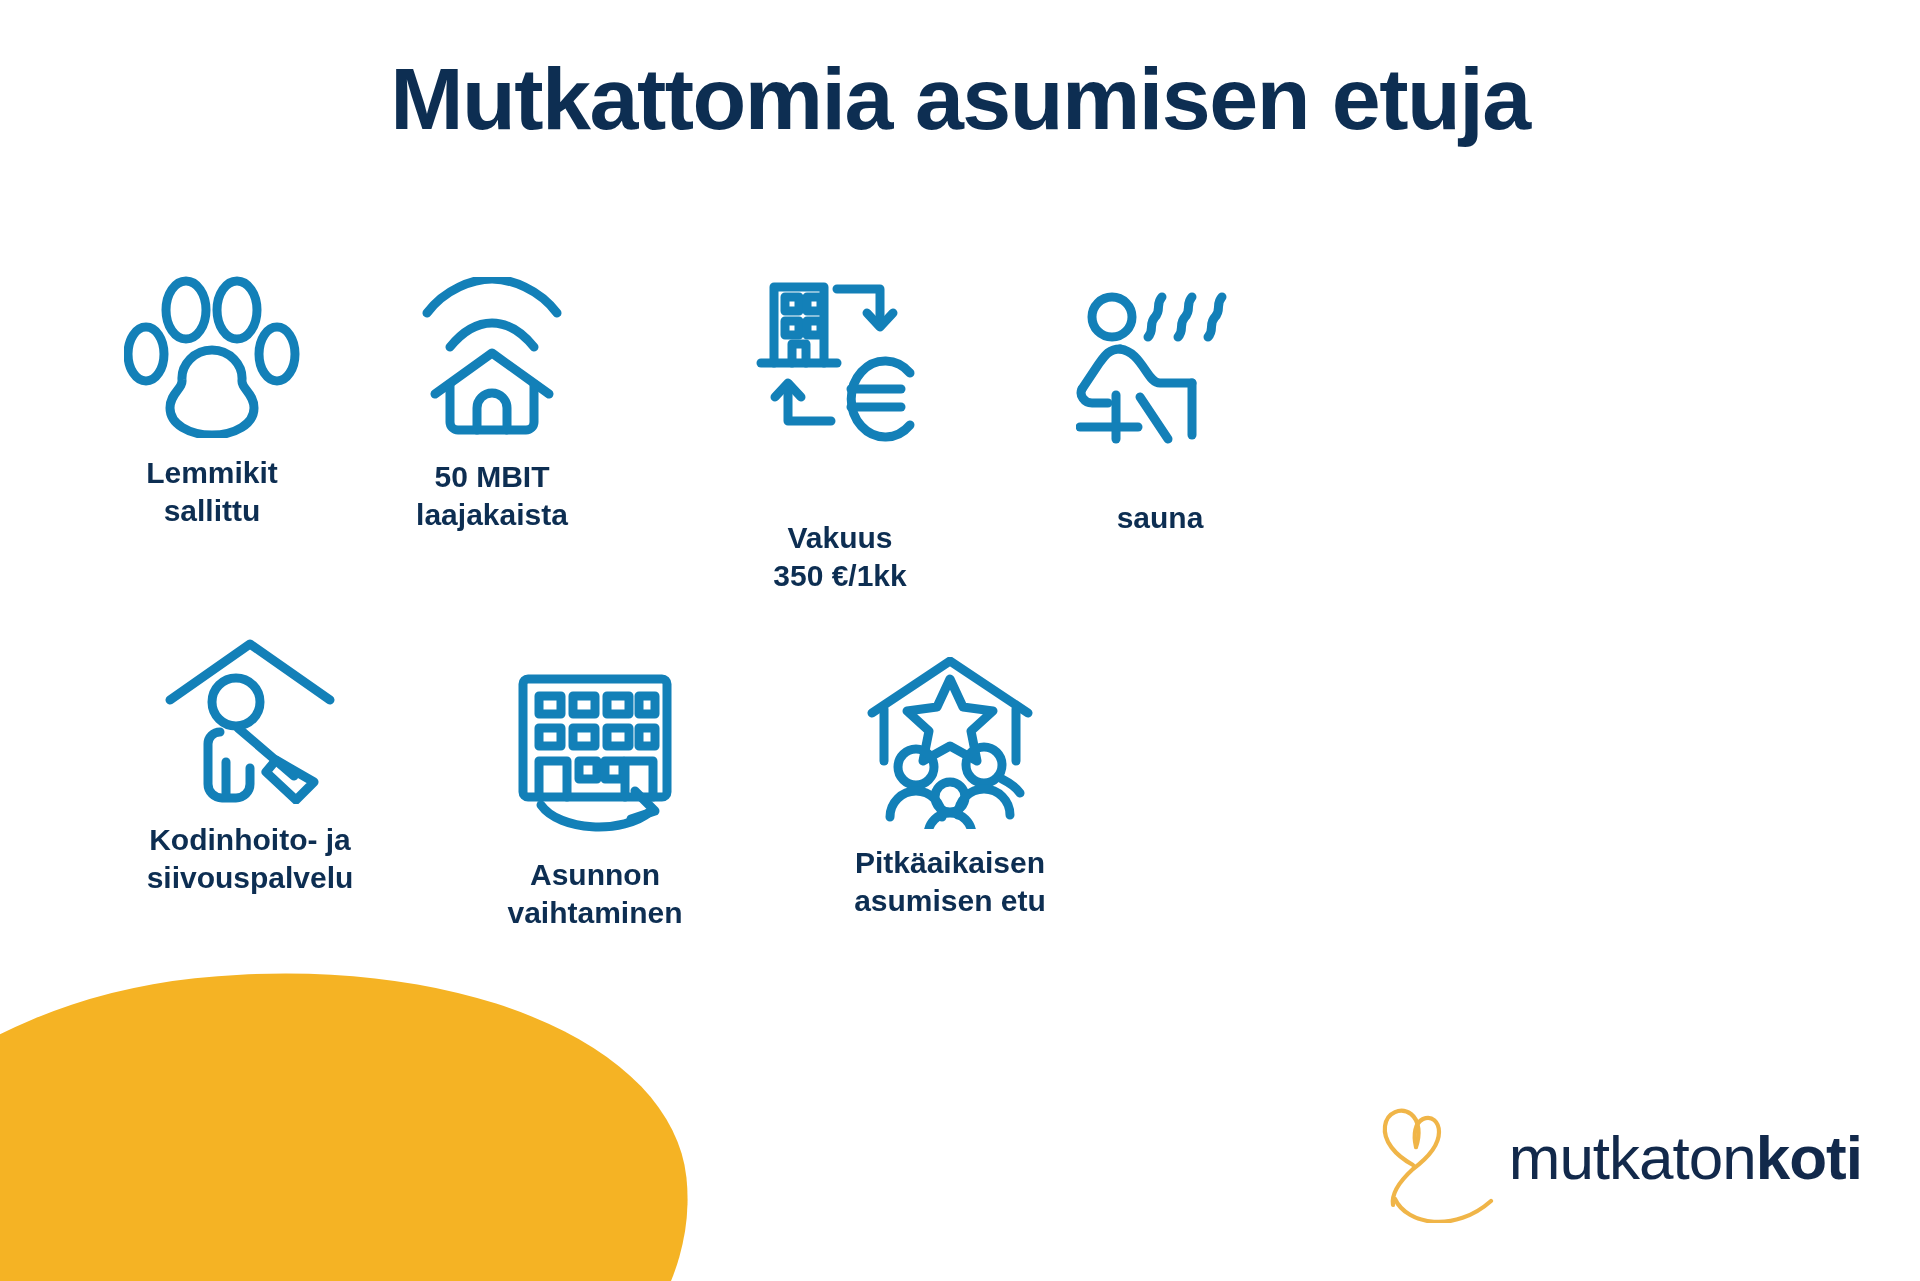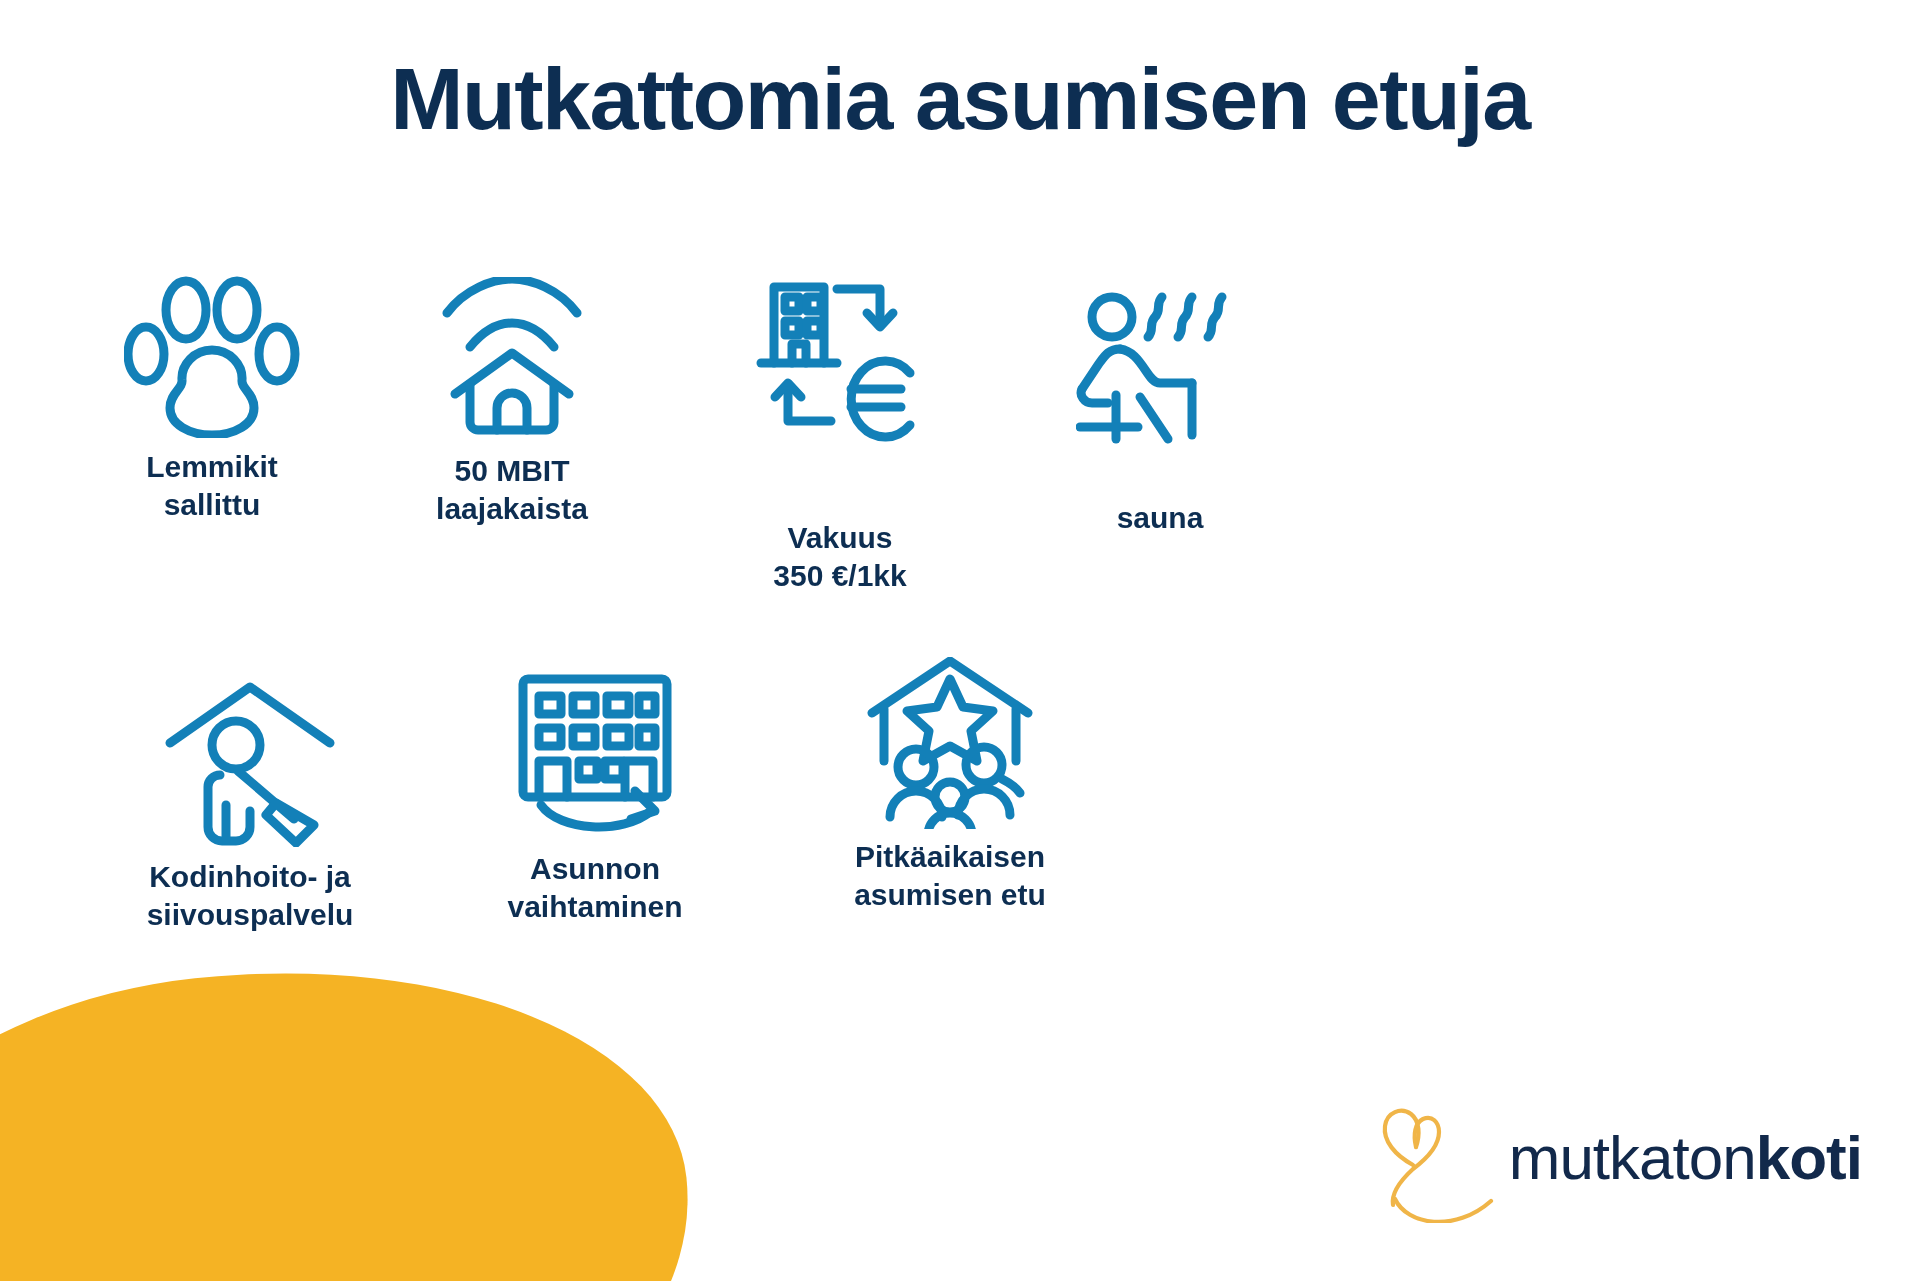--- a/index.html
+++ b/index.html
@@ -77,6 +77,7 @@
   .cell .icon-box svg { display:block; }
 
   .cell .label {
+    margin-top: 6px;
     text-align: center;
     color: #0d2e52;
     font-weight: 700;

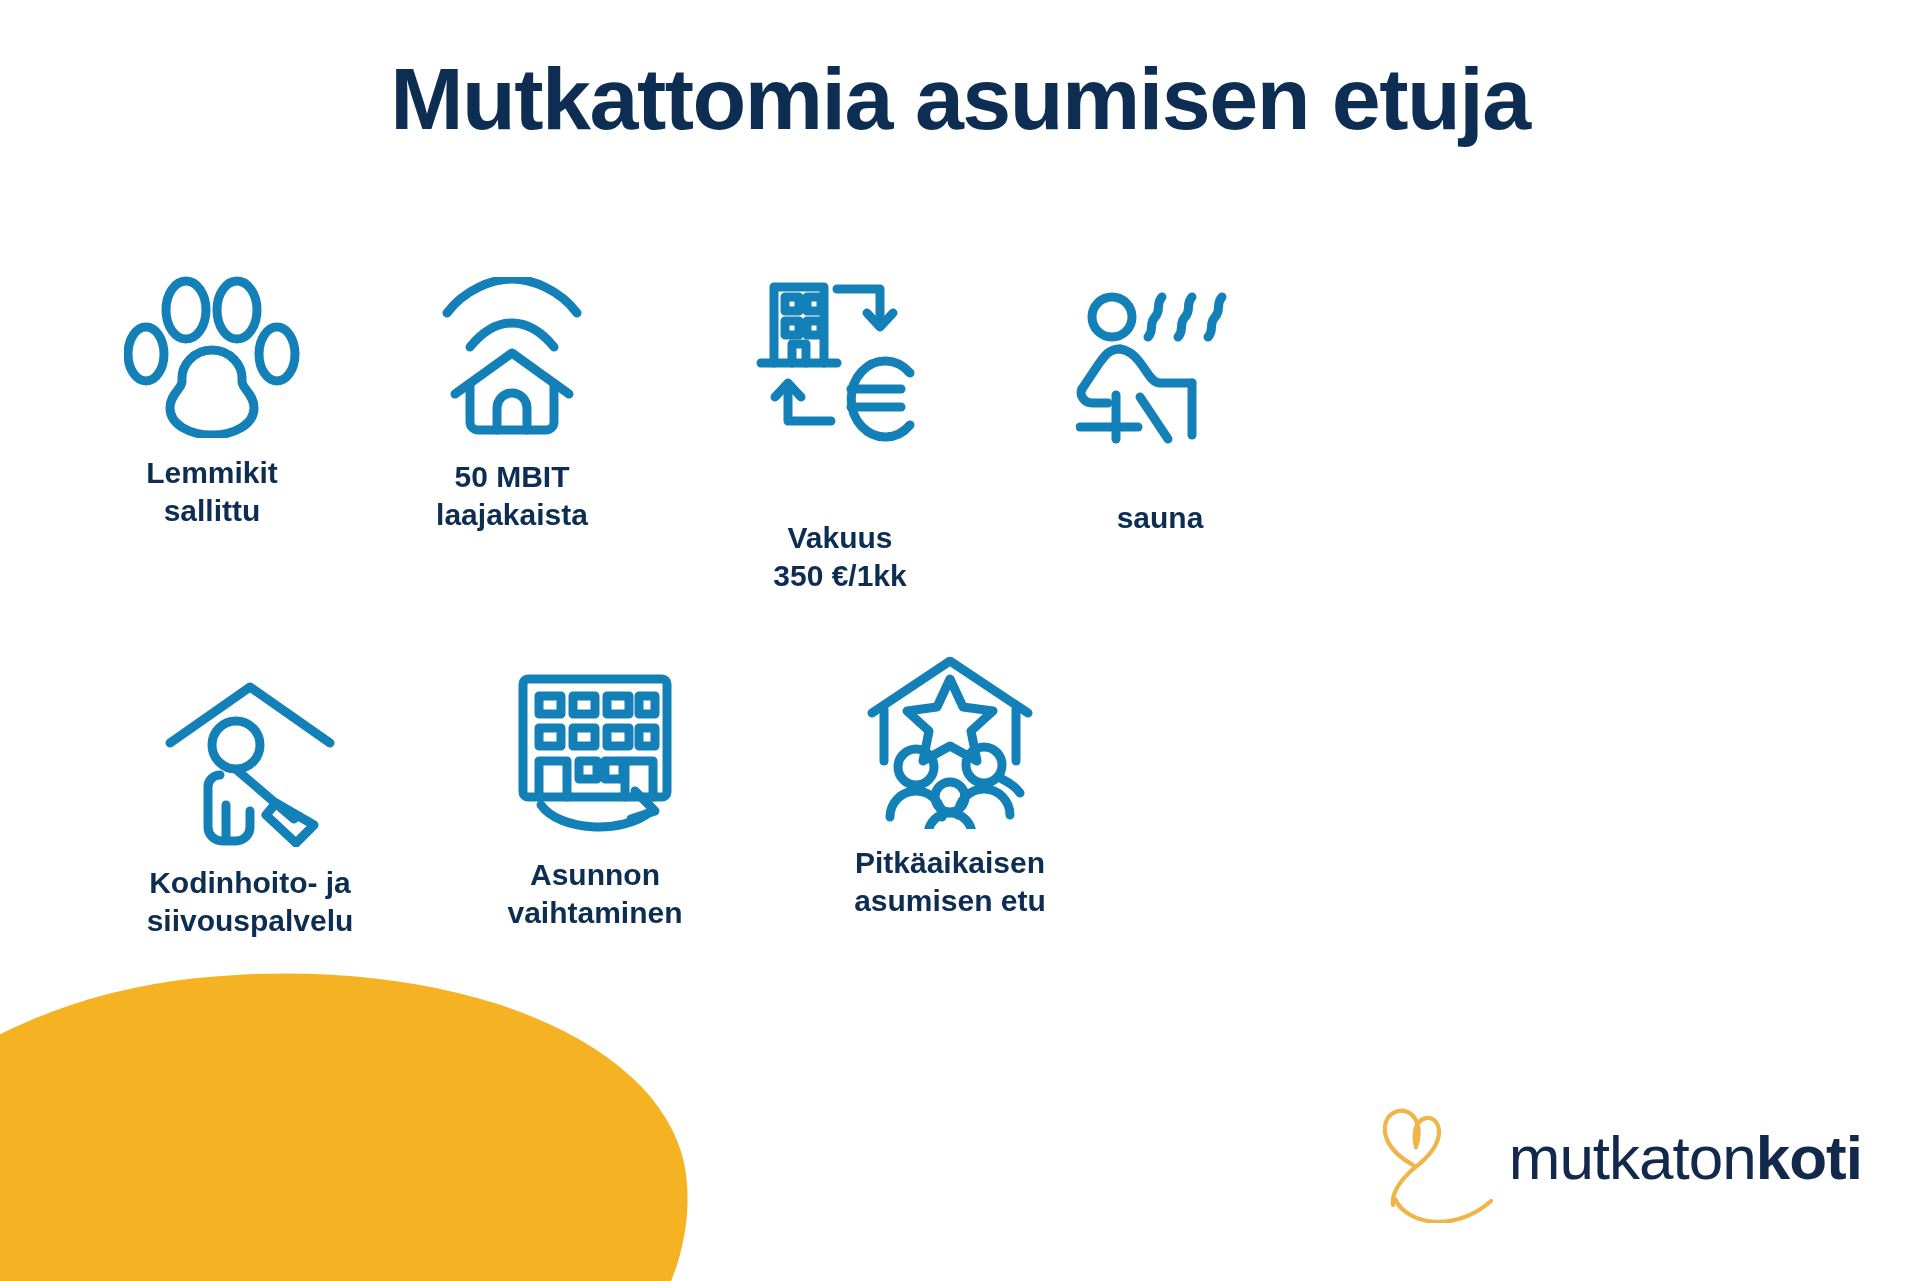--- a/index.html
+++ b/index.html
@@ -89,7 +89,7 @@
 
   
   .c1 { left: 62px;   top: 258px; }
-  .c2 { left: 362px;  top: 262px; }
+  .c2 { left: 342px;  top: 262px; }
   .c3 { left: 690px;  top: 262px; gap: 45px; }
   .c4 { left: 1010px; top: 272px; }
 

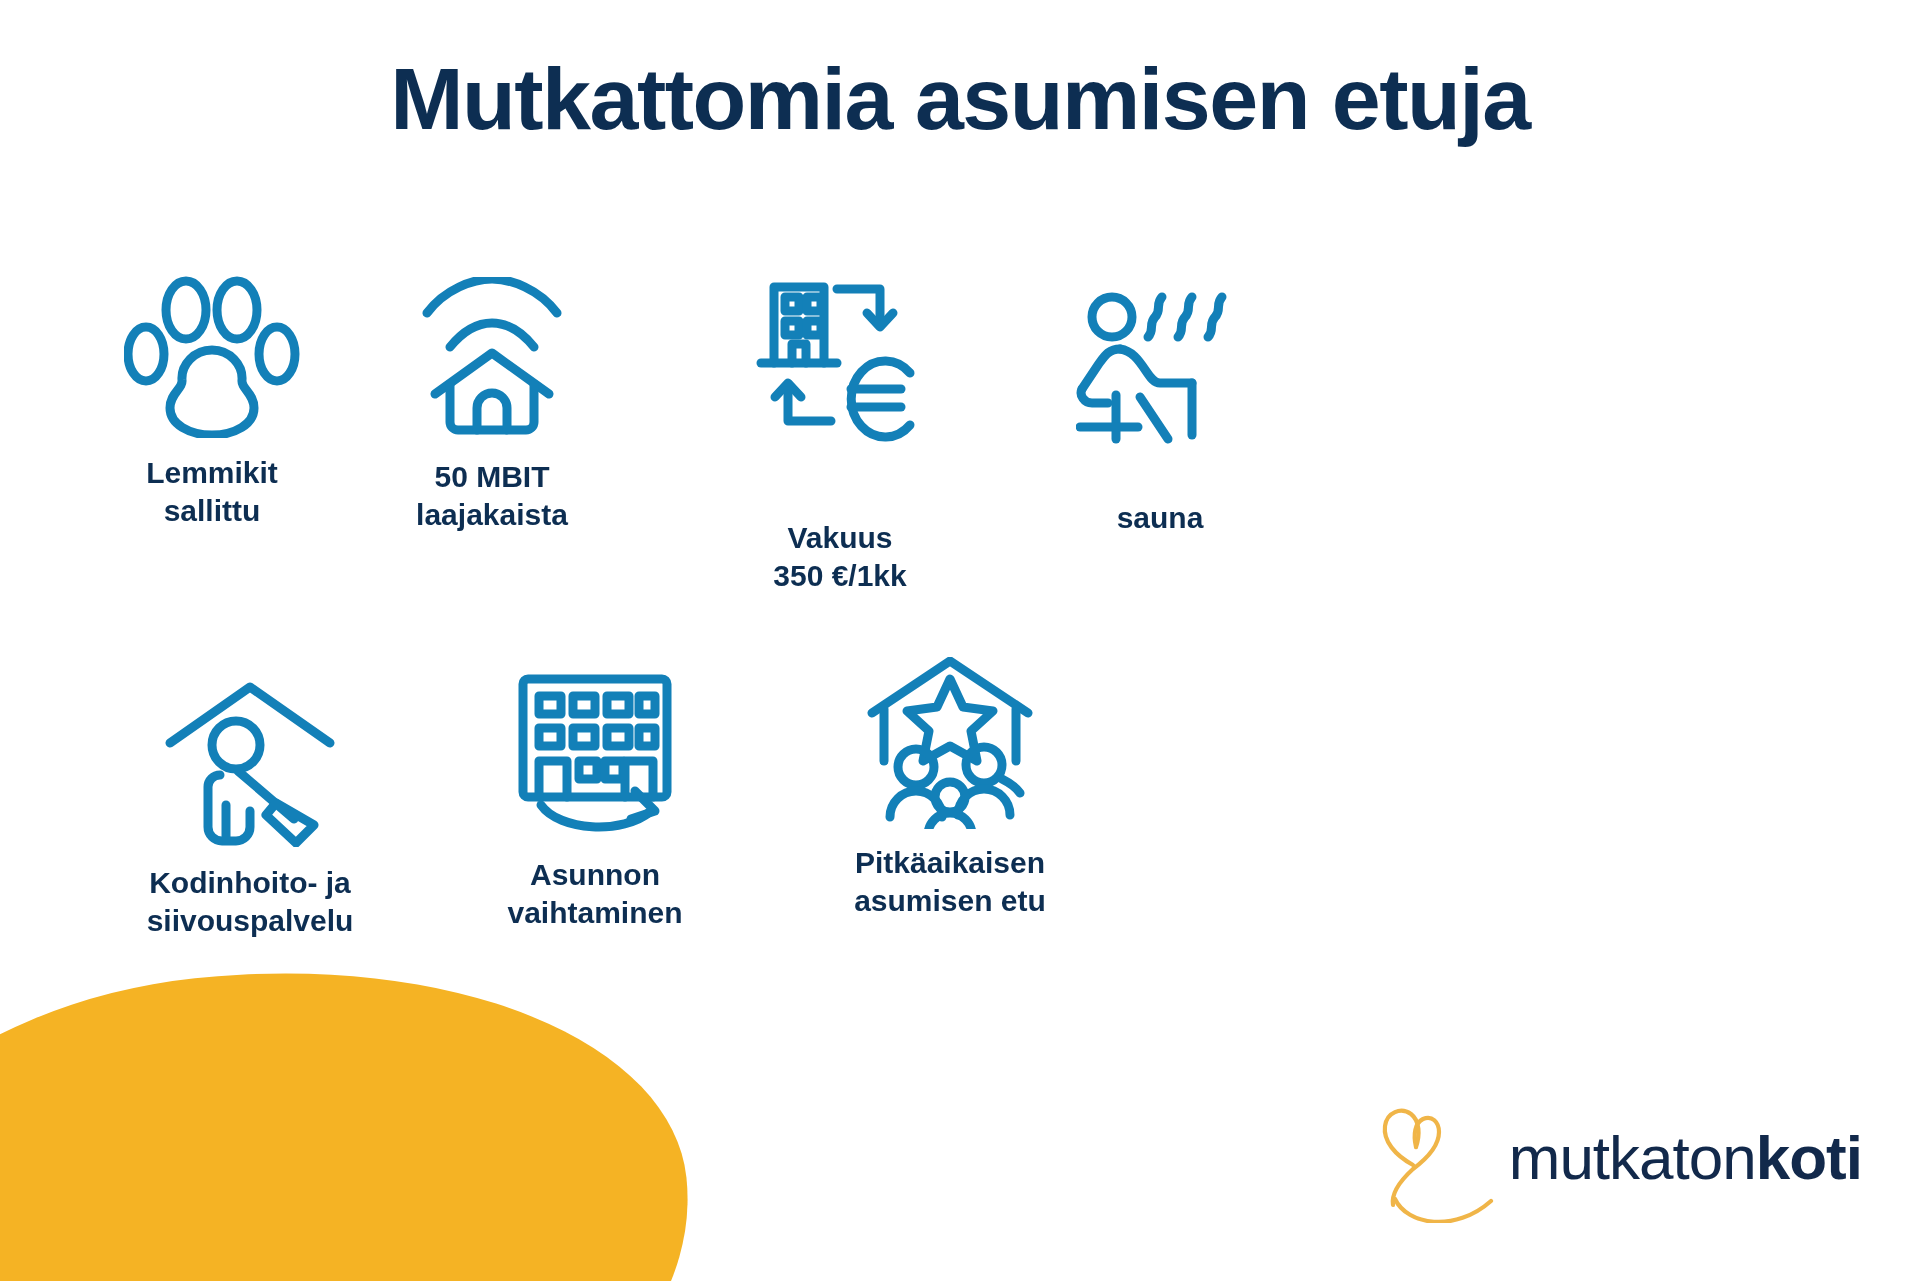--- a/index.html
+++ b/index.html
@@ -94,7 +94,7 @@
   .c4 { left: 1010px; top: 272px; }
 
   
-  .c5 { left: 100px;  top: 668px; justify-content: space-between; }
+  .c5 { left: 100px;  top: 625px; justify-content: space-between; }
   .c6 { left: 445px;  top: 660px; }
   .c7 { left: 800px;  top: 648px; }
 

